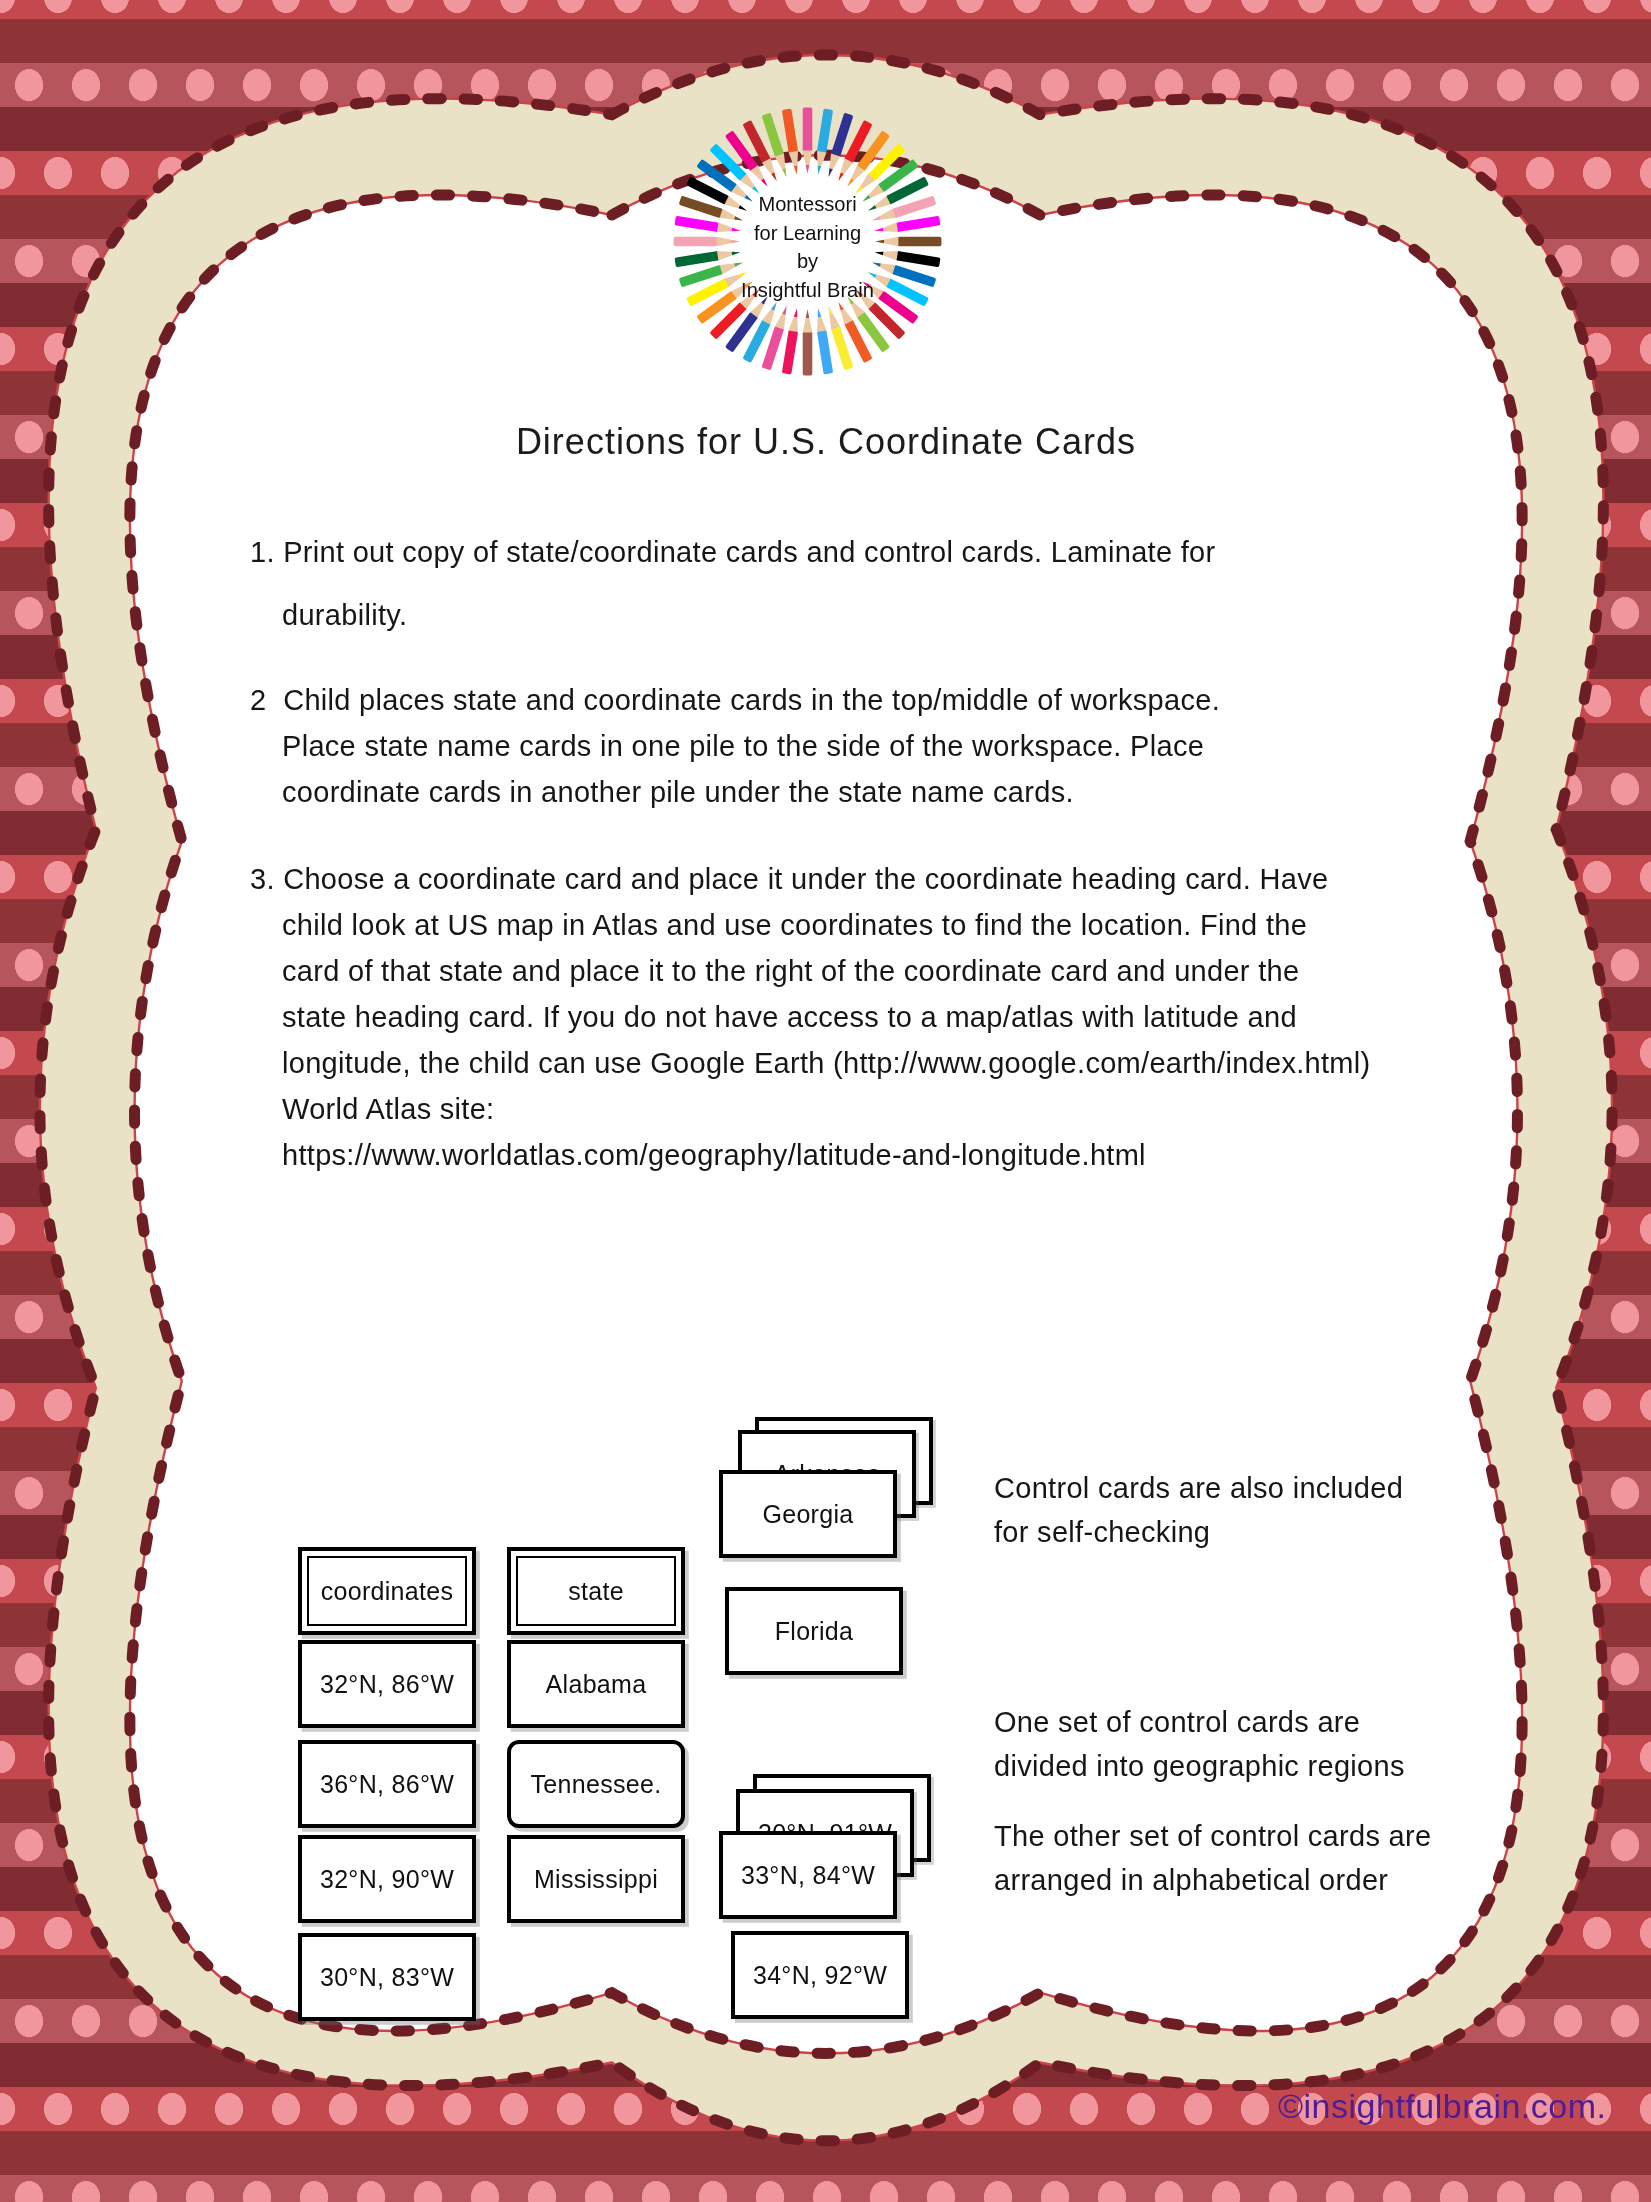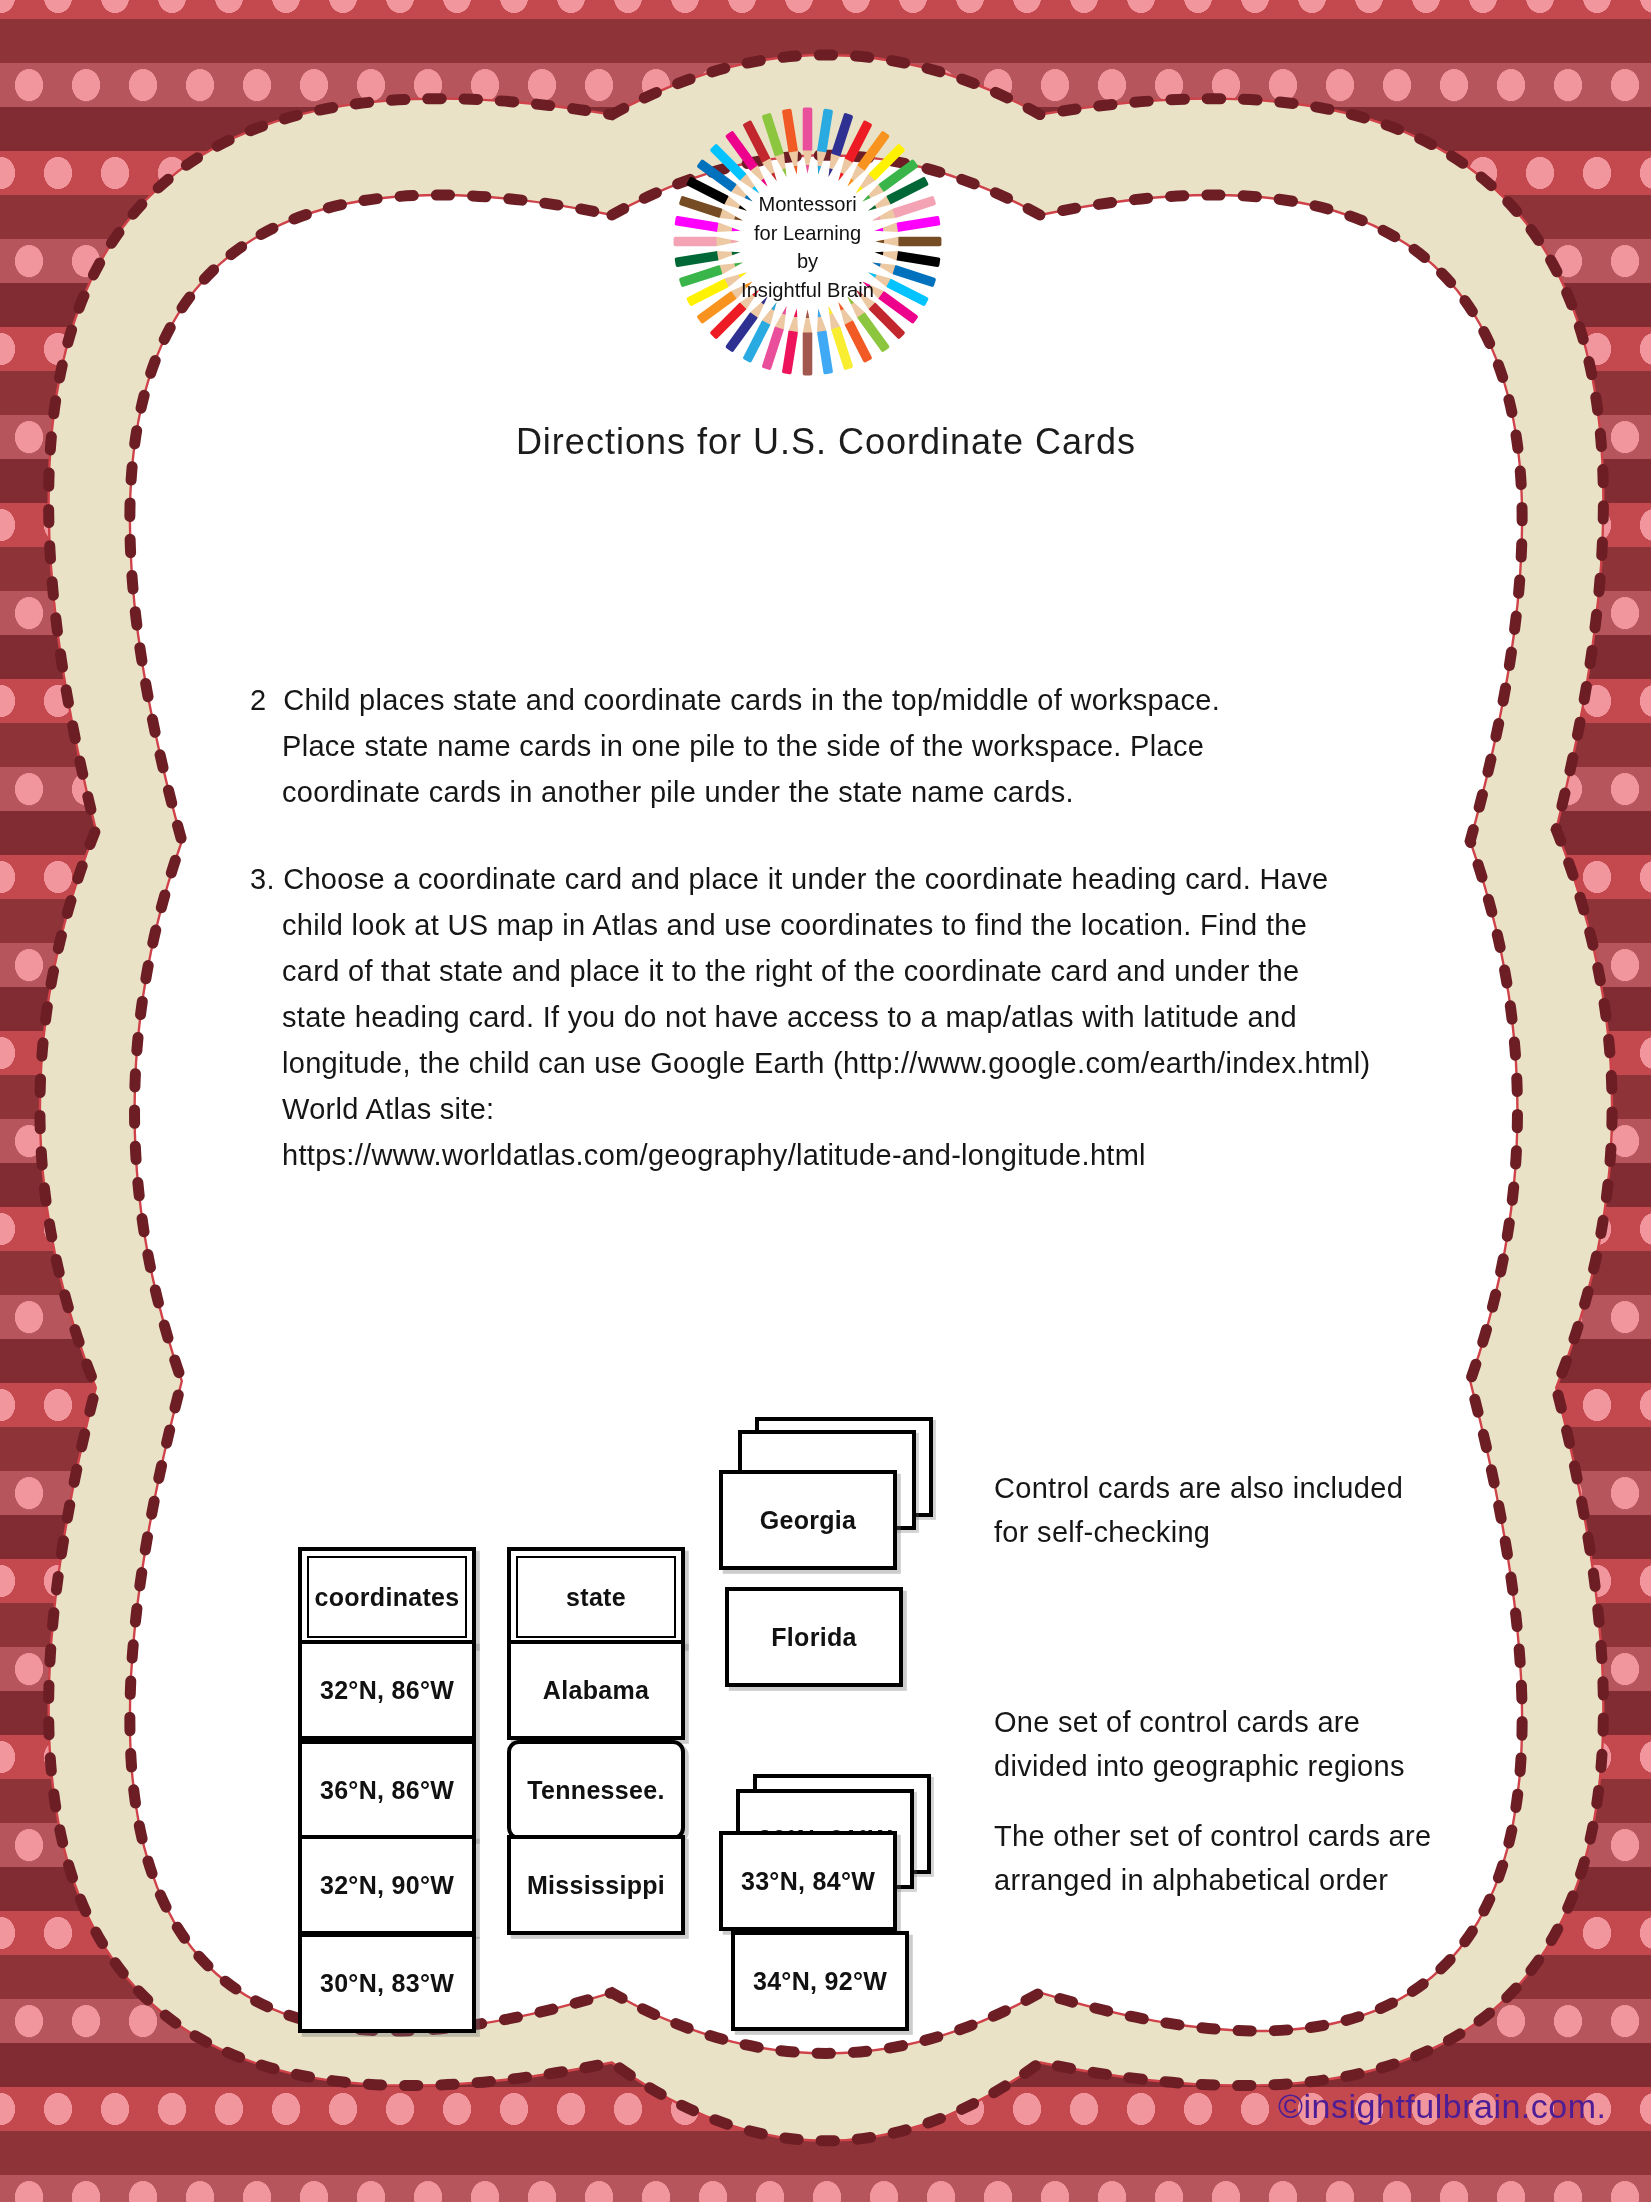--- a/index.html
+++ b/index.html
@@ -295,6 +295,8 @@
 
   <div class="title">Directions for U.S. Coordinate Cards</div>
 
+  <div class="para p1">1. Print out copy of state/coordinate cards and control cards. Laminate for
+durability.</div>
   <div class="para p2">2  Child places state and coordinate cards in the top/middle of workspace.
 Place state name cards in one pile to the side of the workspace. Place
 coordinate cards in another pile under the state name cards.</div>

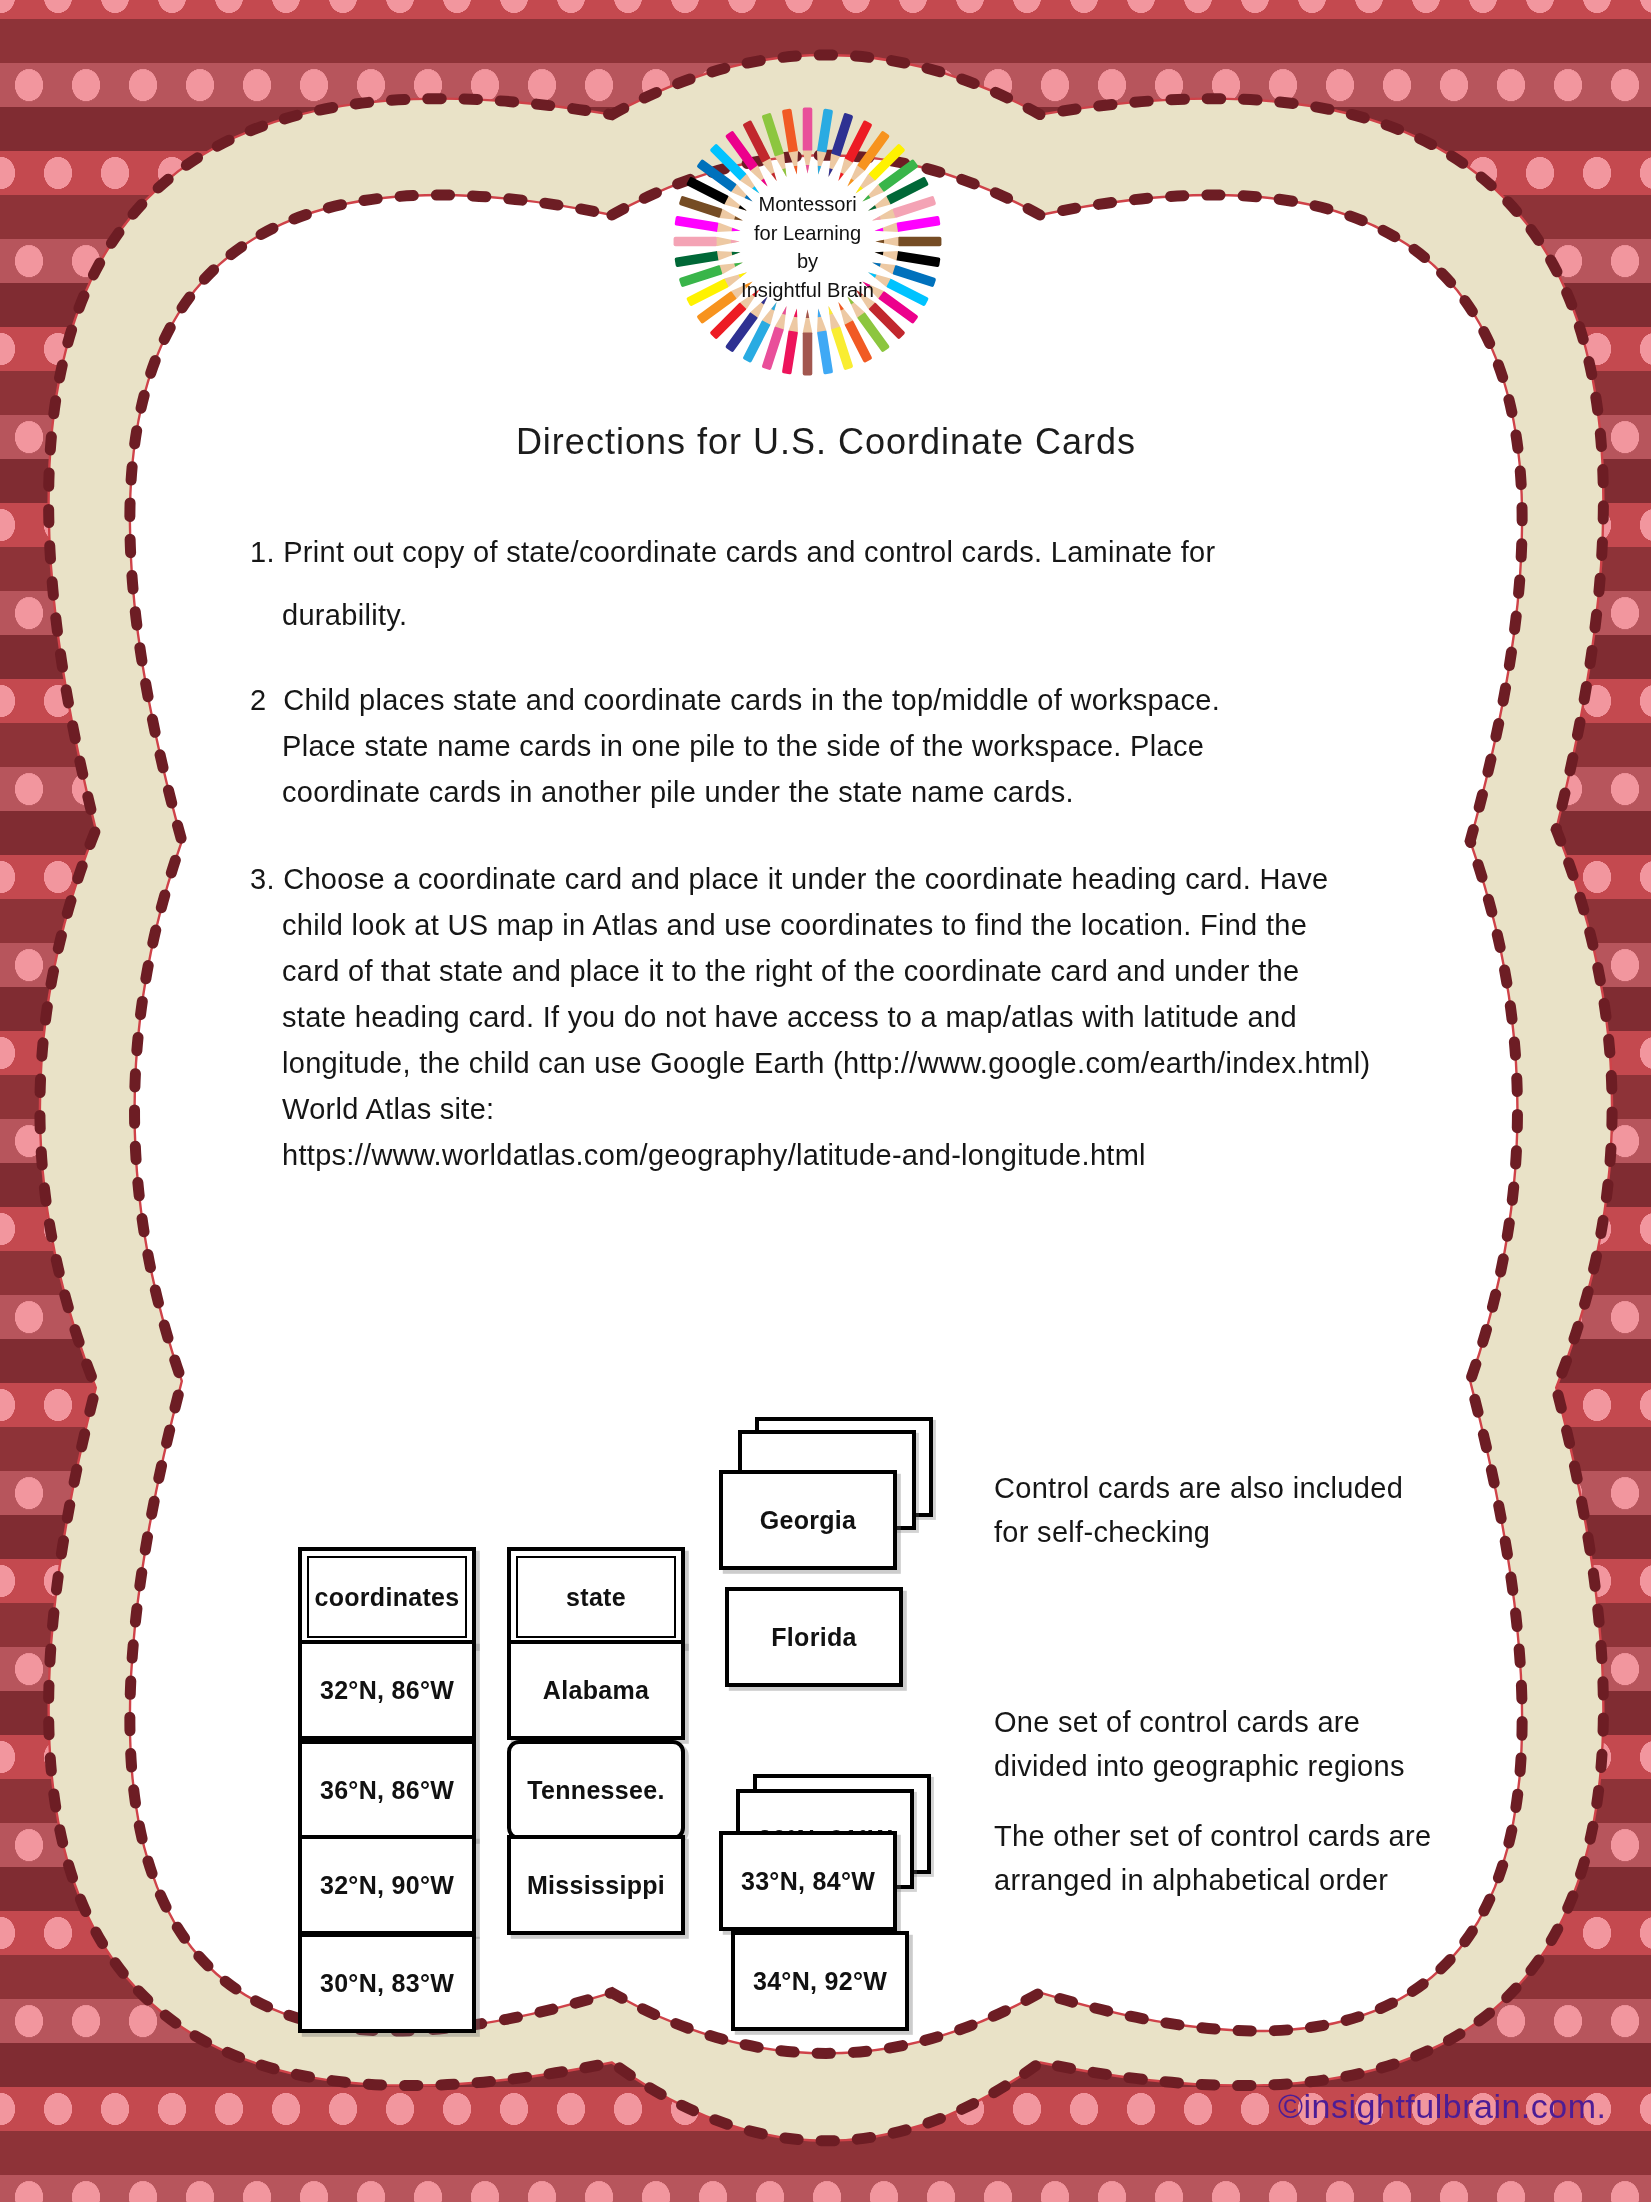--- a/index.html
+++ b/index.html
@@ -48,12 +48,11 @@
   .note.n3{top:1700px;}
   .note.n4{top:1814px;}
   .card{
-    position:absolute;width:178px;height:100px;background:#fff;
+    position:absolute;width:178px;height:88px;background:#fff;
     border:4.8px solid #000;box-sizing:border-box;
     display:flex;align-items:center;justify-content:center;
     font-size:25px;letter-spacing:0.3px;color:#111;
     box-shadow:3.8px 3.8px 0 rgba(110,110,110,.35);
-    font-weight:bold;
   }
   .card .inner{
     position:absolute;inset:4.8px;border:2.9px solid #000;

